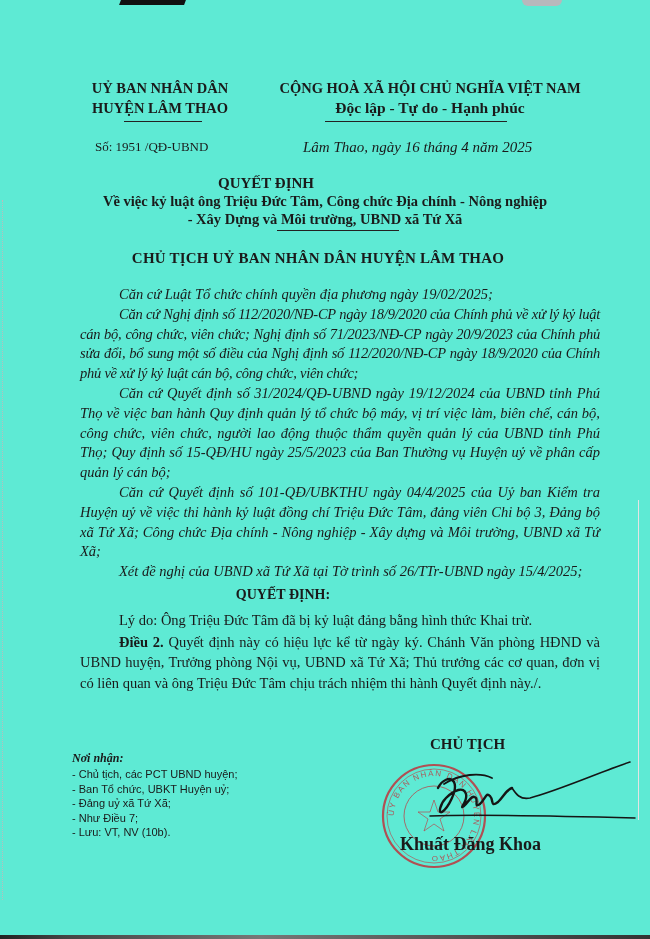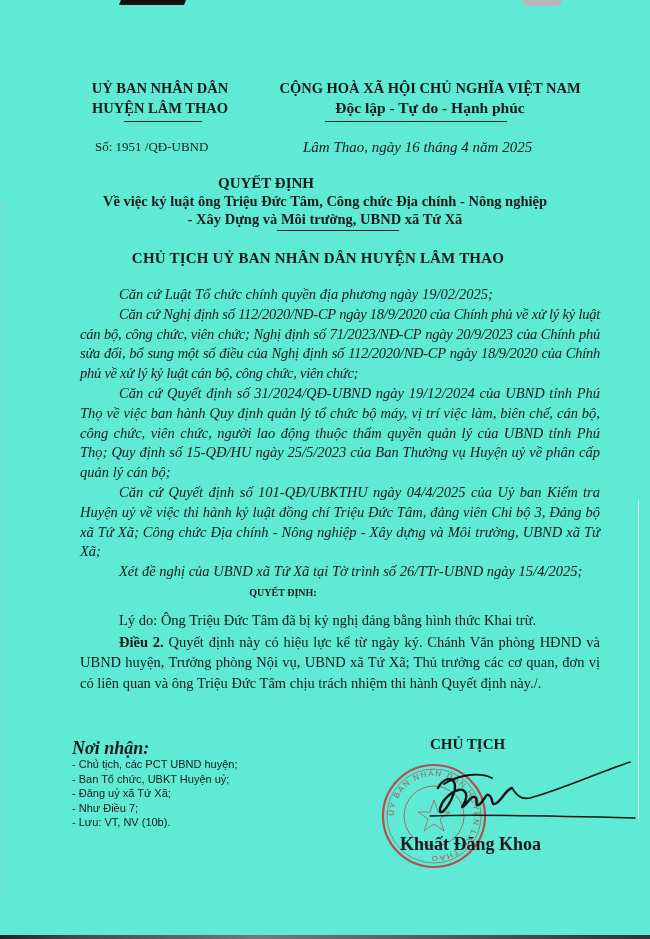--- a/index.html
+++ b/index.html
@@ -43,7 +43,7 @@
   .body-text p { margin: 0; text-indent: 39px; }
   .body-text p.tight { letter-spacing: -0.25px; }
 
-  .decide-head { left: 0; top: 587px; width: 566px; text-align: center; font-weight: bold; font-size: 10px; }
+  .decide-head { left: 0; top: 587px; width: 566px; text-align: center; font-weight: bold; font-size: 14px; }
 
   .articles {
     position: absolute; left: 80px; top: 610px; width: 520px;

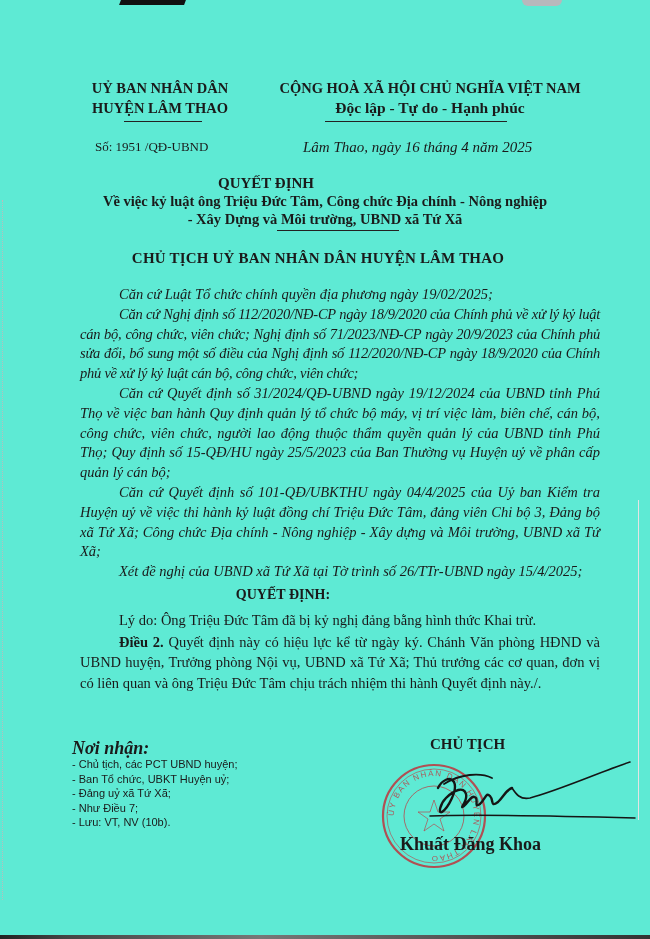--- a/index.html
+++ b/index.html
@@ -110,7 +110,7 @@
   <div class="abs decide-head">QUYẾT ĐỊNH:</div>
 
   <div class="articles">
-    <p><span>Lý do: Ông Triệu Đức Tâm đã bị kỷ nghị đảng bằng hình thức Khai trừ.</span></p>
+    <p><span>Lý do: Ông Triệu Đức Tâm đã bị kỷ luật đảng bằng hình thức Khai trừ.</span></p>
     <p><b>Điều 2.</b><span> Quyết định này có hiệu lực kể từ ngày ký. Chánh Văn phòng HĐND và UBND huyện, Trưởng phòng Nội vụ, UBND xã Tứ Xã; Thủ trưởng các cơ quan, đơn vị có liên quan và ông Triệu Đức Tâm chịu trách nhiệm thi hành Quyết định này./.</span></p>
   </div>
 

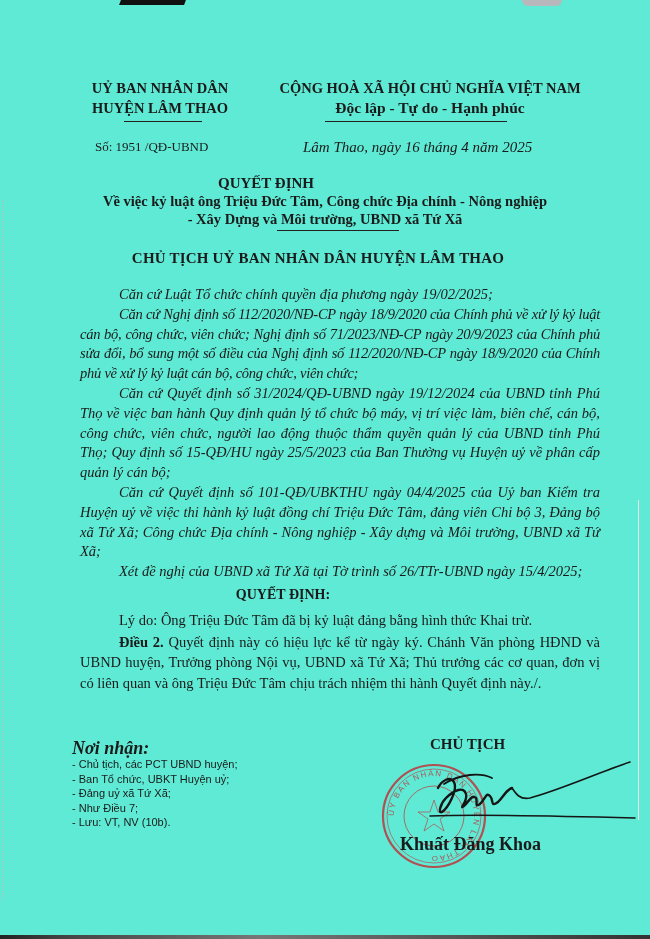--- a/index.html
+++ b/index.html
@@ -53,7 +53,7 @@
   .articles b { font-weight: bold; }
 
   .recipients { position: absolute; left: 72px; top: 740px; font-family: "Liberation Sans", sans-serif; font-size: 11px; line-height: 14.5px; }
-  .recipients .title { font-family: "Liberation Serif", serif; font-weight: bold; font-style: italic; font-size: 18px; line-height: 17px; }
+  .recipients .title { font-family: "Liberation Serif", serif; font-weight: bold; font-style: italic; font-size: 12px; line-height: 17px; margin-top: 10px; }
   .recipients .item { display: block; }
 
   .sign-title { left: 430px; top: 736px; font-weight: bold; font-size: 15px; }

